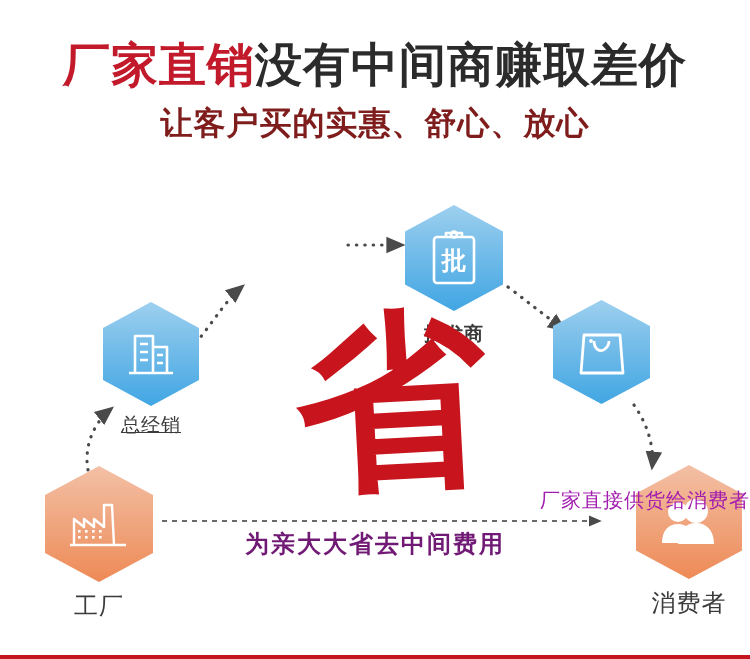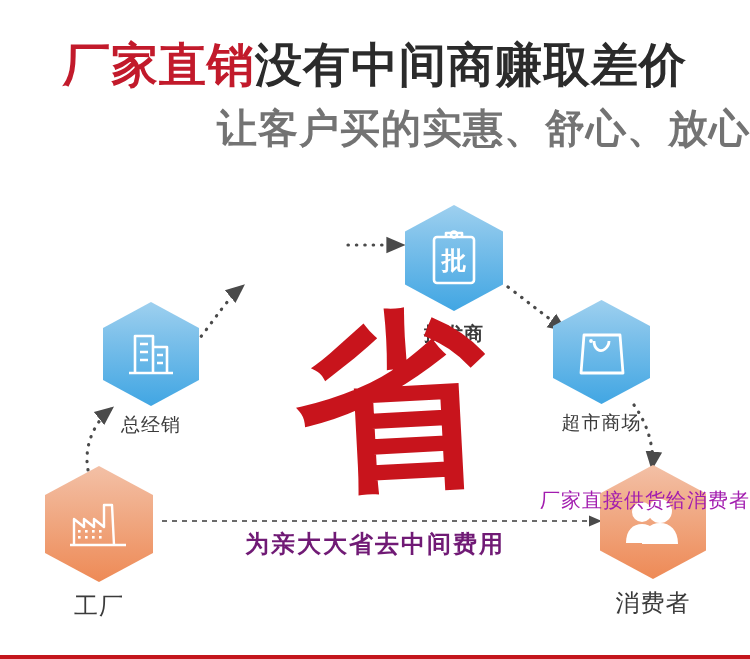--- a/index.html
+++ b/index.html
@@ -19,8 +19,8 @@
   .headline .hl-red{color:#c21a2b;}
   .headline .hl-dark{color:#2b2b2b;}
   .subline{
-    position:absolute;left:0;top:106px;width:750px;text-align:right;
-    font-size:40px;font-weight:bold;color:#737373;letter-spacing:1px;
+    position:absolute;left:0;top:106px;width:750px;text-align:center;
+    font-size:32px;font-weight:bold;color:#7f1d1d;letter-spacing:1px;
     white-space:nowrap;line-height:1.1;
   }
 

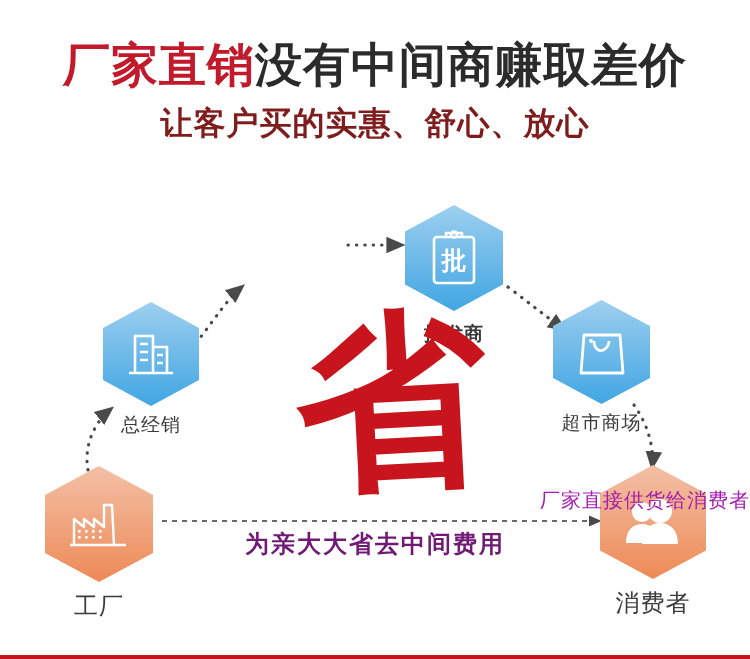--- a/index.html
+++ b/index.html
@@ -134,7 +134,7 @@
         </g>
       </svg>
     </div>
-    <div class="node-label" style="top:110px;">总经销</div>
+    <div class="node-label" style="top:110px;text-decoration:underline;">总经销</div>
   </div>
 
 

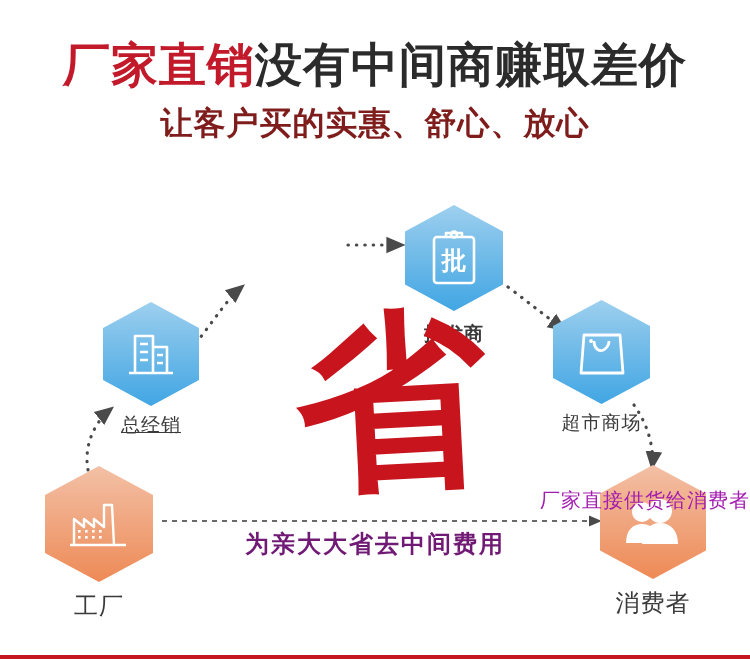--- a/index.html
+++ b/index.html
@@ -162,7 +162,6 @@
         <circle cx="15" cy="16" r="1.9" fill="#ffffff"></circle>
       </svg>
     </div>
-    <div class="node-label" style="top:110px;">超市商场</div>
   </div>
 
   <div class="node" style="left:600px;top:465px;width:106px;height:114px;">

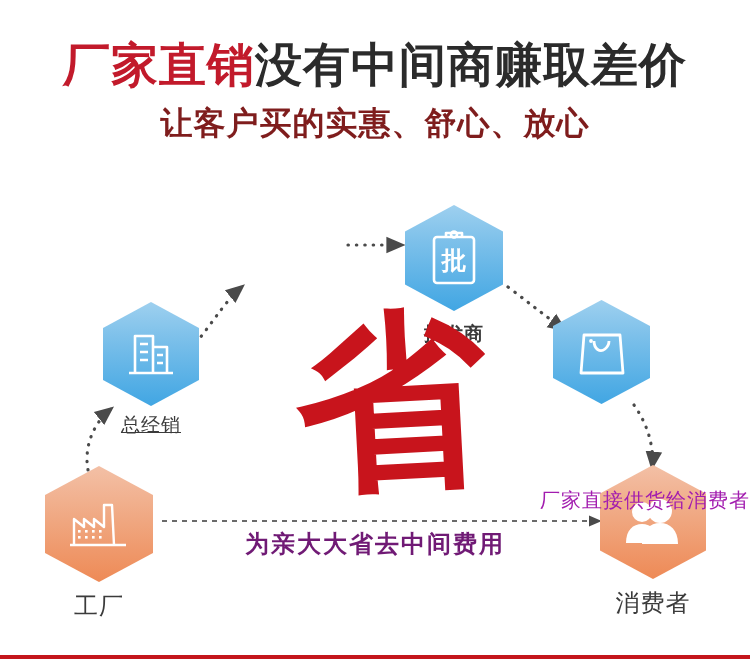--- a/index.html
+++ b/index.html
@@ -164,7 +164,7 @@
     </div>
   </div>
 
-  <div class="node" style="left:600px;top:465px;width:106px;height:114px;">
+  <div class="node" style="left:636px;top:465px;width:106px;height:114px;">
     <div class="hex orange" style="width:106px;height:114px;">
       <svg width="62" height="50" viewBox="0 0 62 50">
         <g fill="#ffffff">

